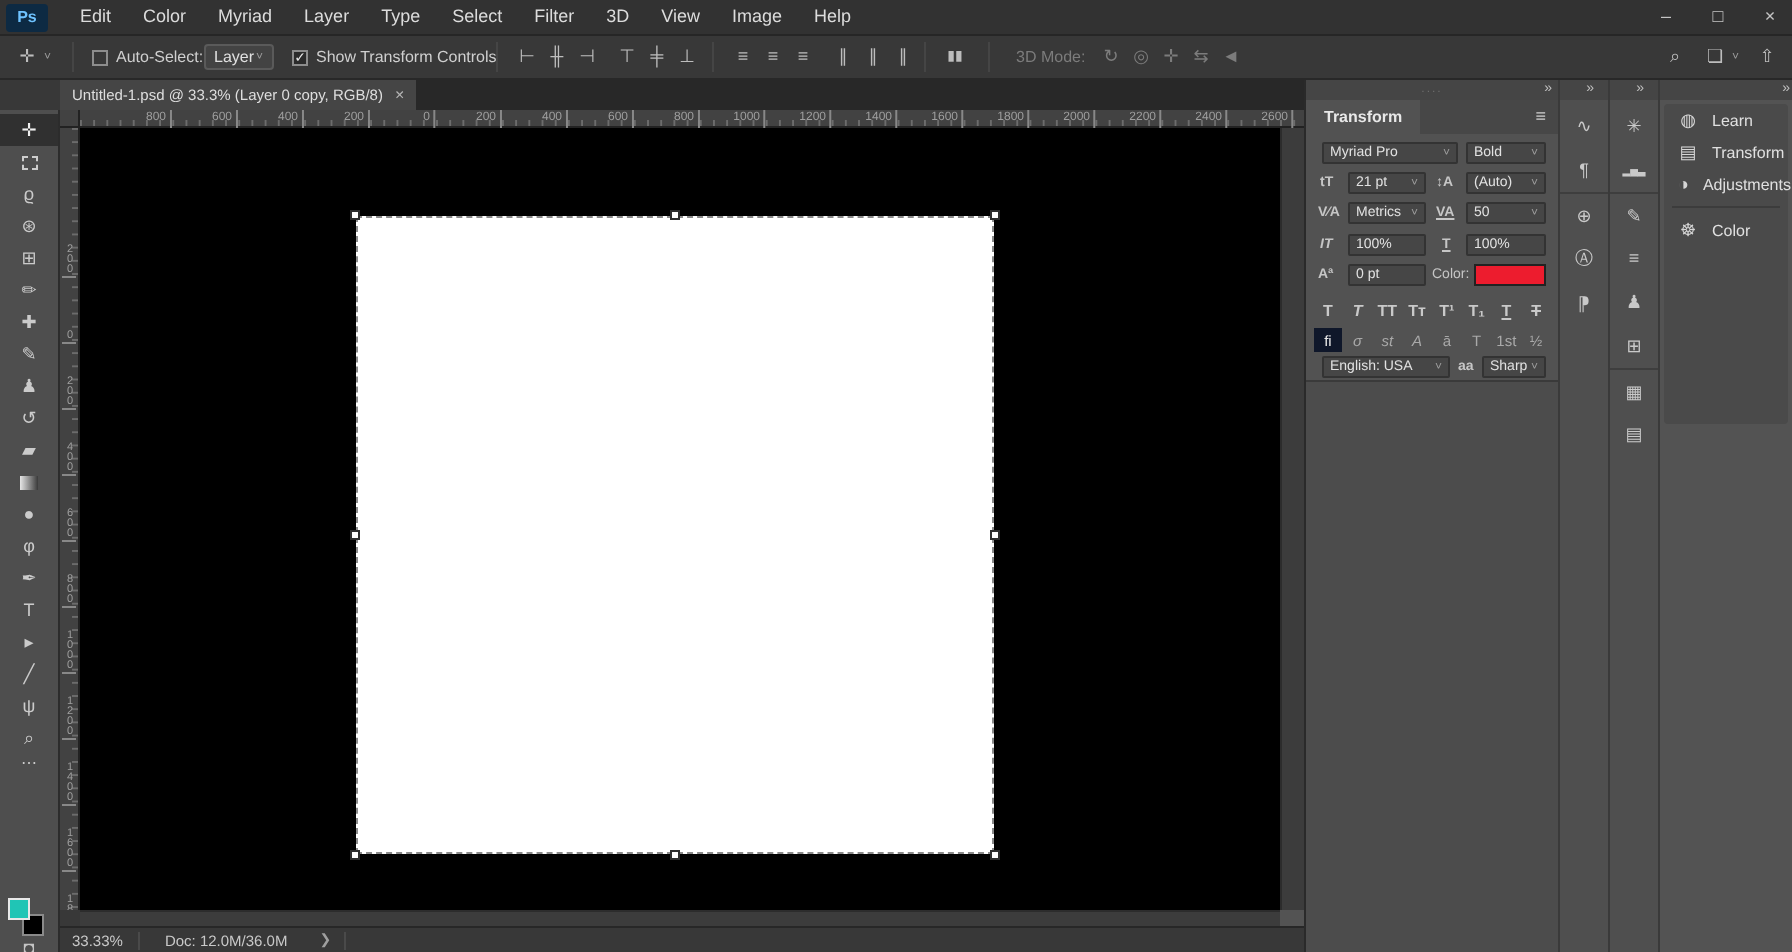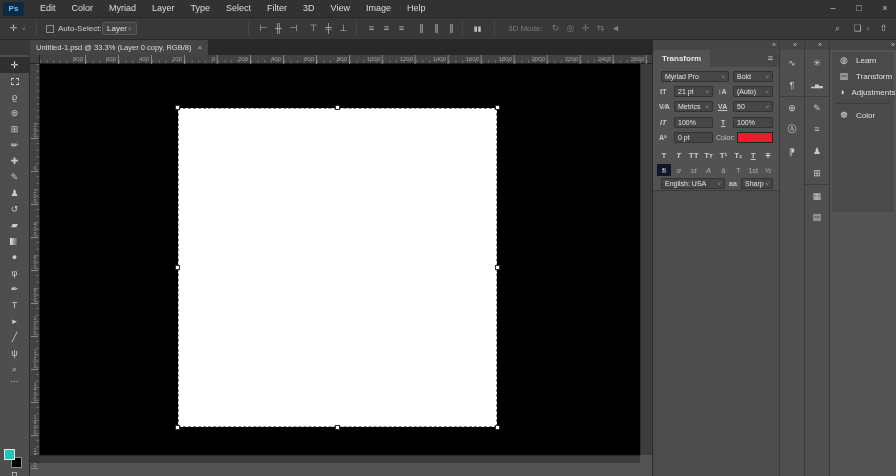--- a/index.html
+++ b/index.html
@@ -180,6 +180,10 @@
         <span class="caret">˅</span>
       </span>
     </div>
+    <div class="ob" style="left:146px">
+      <span class="checkbox checked">✓</span>
+      <span class="lbl">Show Transform Controls</span>
+    </div>
     <div class="ob-sep" style="left:248px"></div>
     <div class="ob" style="left:256px">
 

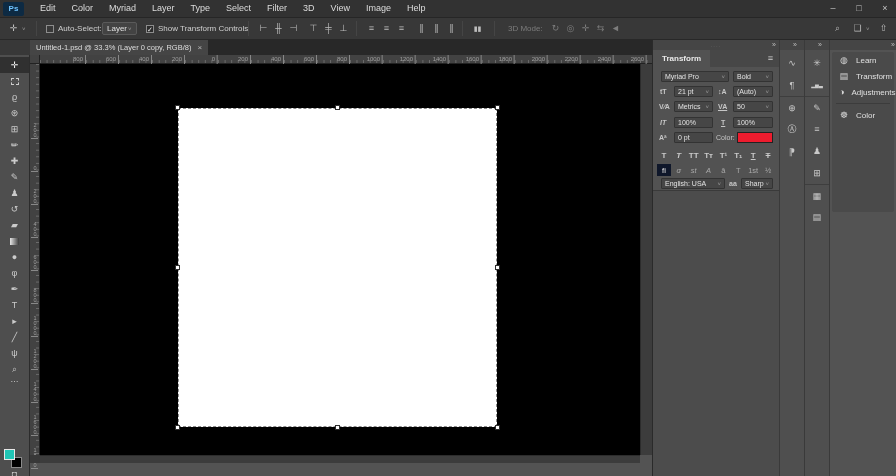--- a/index.html
+++ b/index.html
@@ -391,6 +391,13 @@
   <div id="vscroll"></div>
   <div id="hscroll"></div>
   <div id="statusbar-left-corner"></div>
+  <div id="statusbar">
+    <span id="status-zoom">33.33%</span>
+    <span class="status-sep"></span>
+    <span id="status-doc">Doc: 12.0M/36.0M</span>
+    <span id="status-arrow">❯</span>
+    <span class="status-sep"></span>
+  </div>
 
   <div id="rightdock">
 

